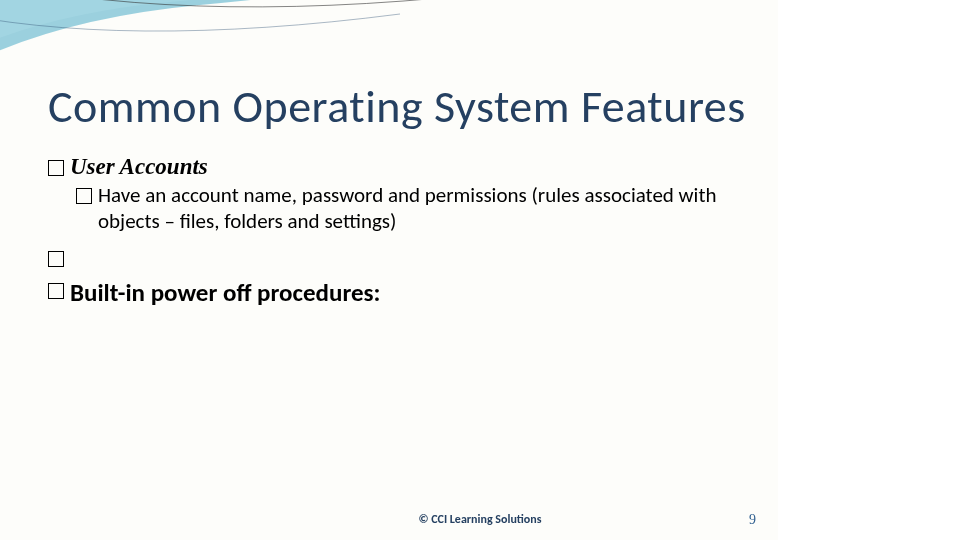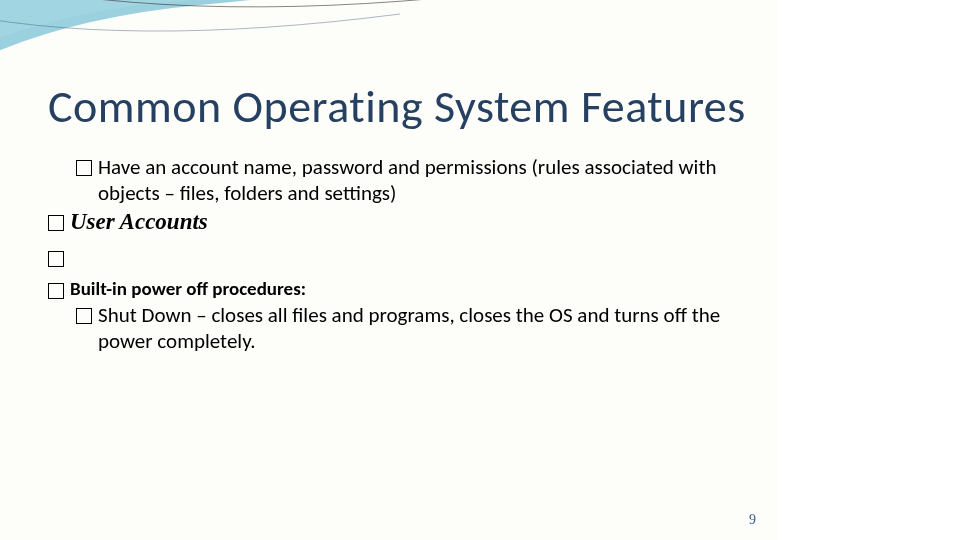--- a/index.html
+++ b/index.html
@@ -32,13 +32,13 @@
 <div class="title">Common Operating System Features</div>
 
 <div class="content">
+  <div class="row">
+        <span class="box"></span>
+        <span class="h1">User Accounts</span>
+      </div>
   <div class="row indent">
         <span class="box"></span>
         <span class="sub">Have an account name, password and permissions (rules associated with objects – files, folders and settings)</span>
-      </div>
-  <div class="row">
-        <span class="box"></span>
-        <span class="h1">User Accounts</span>
       </div>
   <div class="gap"></div>
   <div class="row">

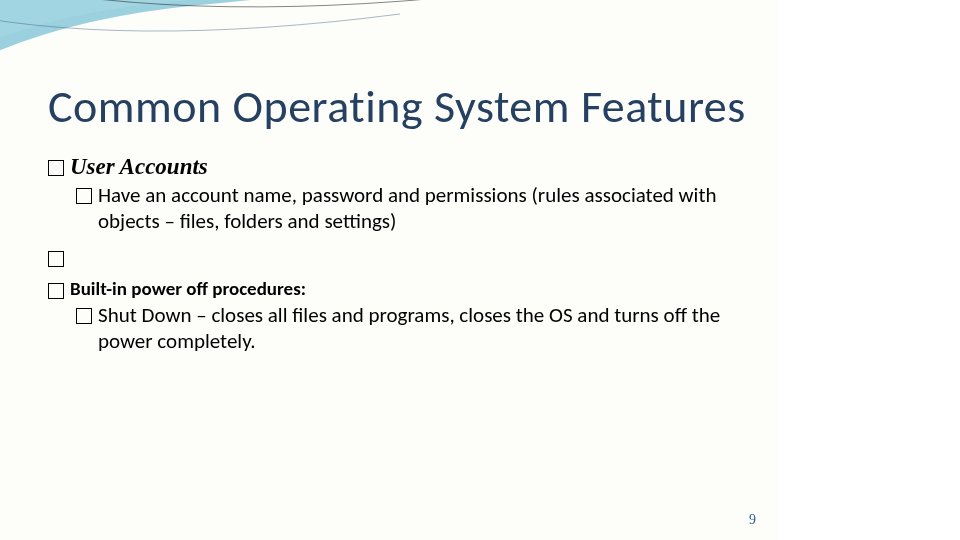--- a/index.html
+++ b/index.html
@@ -11,7 +11,7 @@
   .row{display:flex;align-items:flex-start;margin:2px 0}
   .box{display:inline-block;width:14px;height:14px;border:1.5px solid #000;margin-top:6px;margin-right:6px;flex:0 0 auto}
   .h1{font-size:23px;font-weight:700;font-style:italic;font-family:Georgia,"Times New Roman",serif}
-  .h1b{font-size:19px;font-weight:700;font-family:"Calibri",Arial,sans-serif}
+  .h1b{font-size:25px;font-weight:700;font-family:"Calibri",Arial,sans-serif}
   .sub{font-size:21px;line-height:1.25;font-family:"Calibri",Arial,sans-serif}
   .indent{margin-left:28px}
   .gap{height:6px}

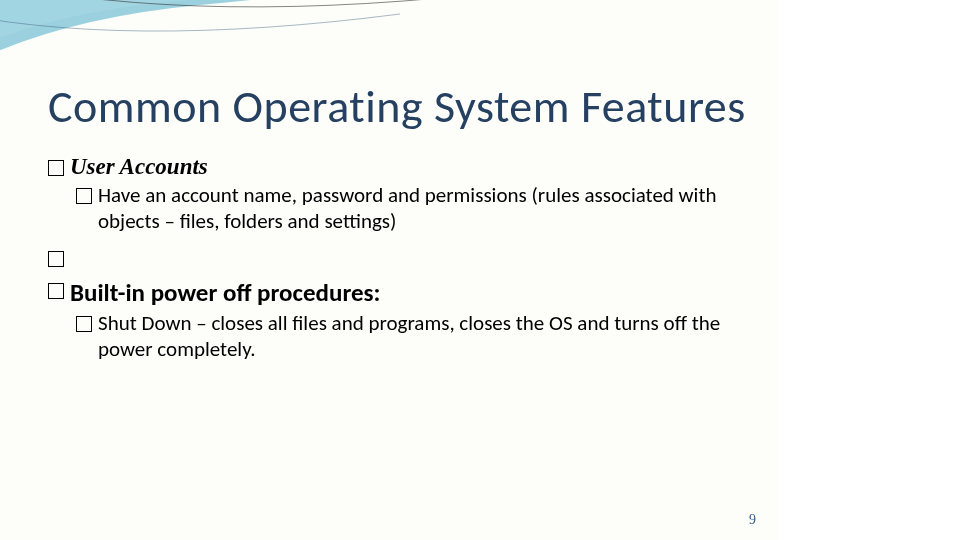--- a/index.html
+++ b/index.html
@@ -49,10 +49,6 @@
         <span class="box"></span>
         <span class="h1b">Built-in power off procedures:</span>
       </div>
-  <div class="row indent">
-        <span class="box"></span>
-        <span class="sub">Shut Down – closes all files and programs, closes the OS and turns off the power completely.</span>
-      </div>
 </div>
 
 <div class="footer-pg">9</div>

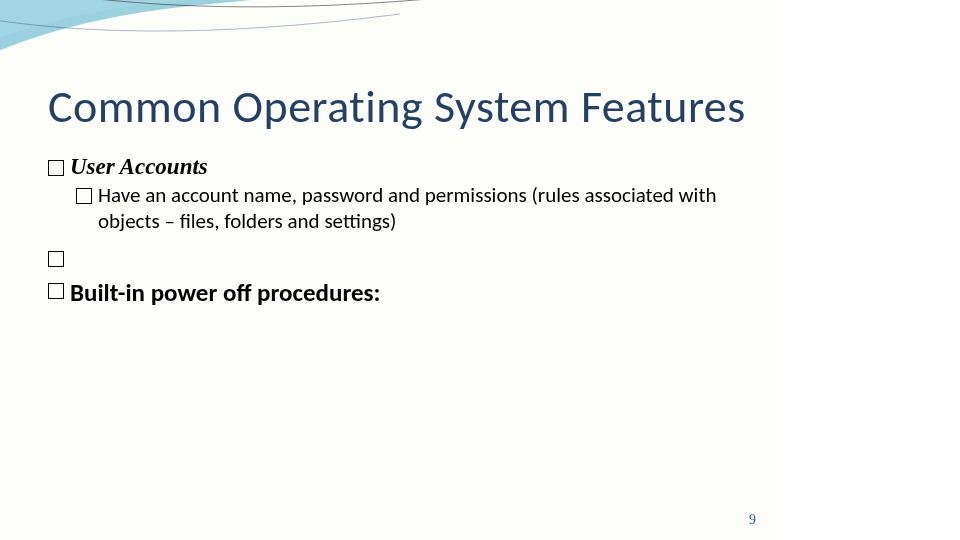--- a/index.html
+++ b/index.html
@@ -51,6 +51,7 @@
       </div>
 </div>
 
+<div class="footer-center">© CCI Learning Solutions</div>
 <div class="footer-pg">9</div>
 
 </div>

